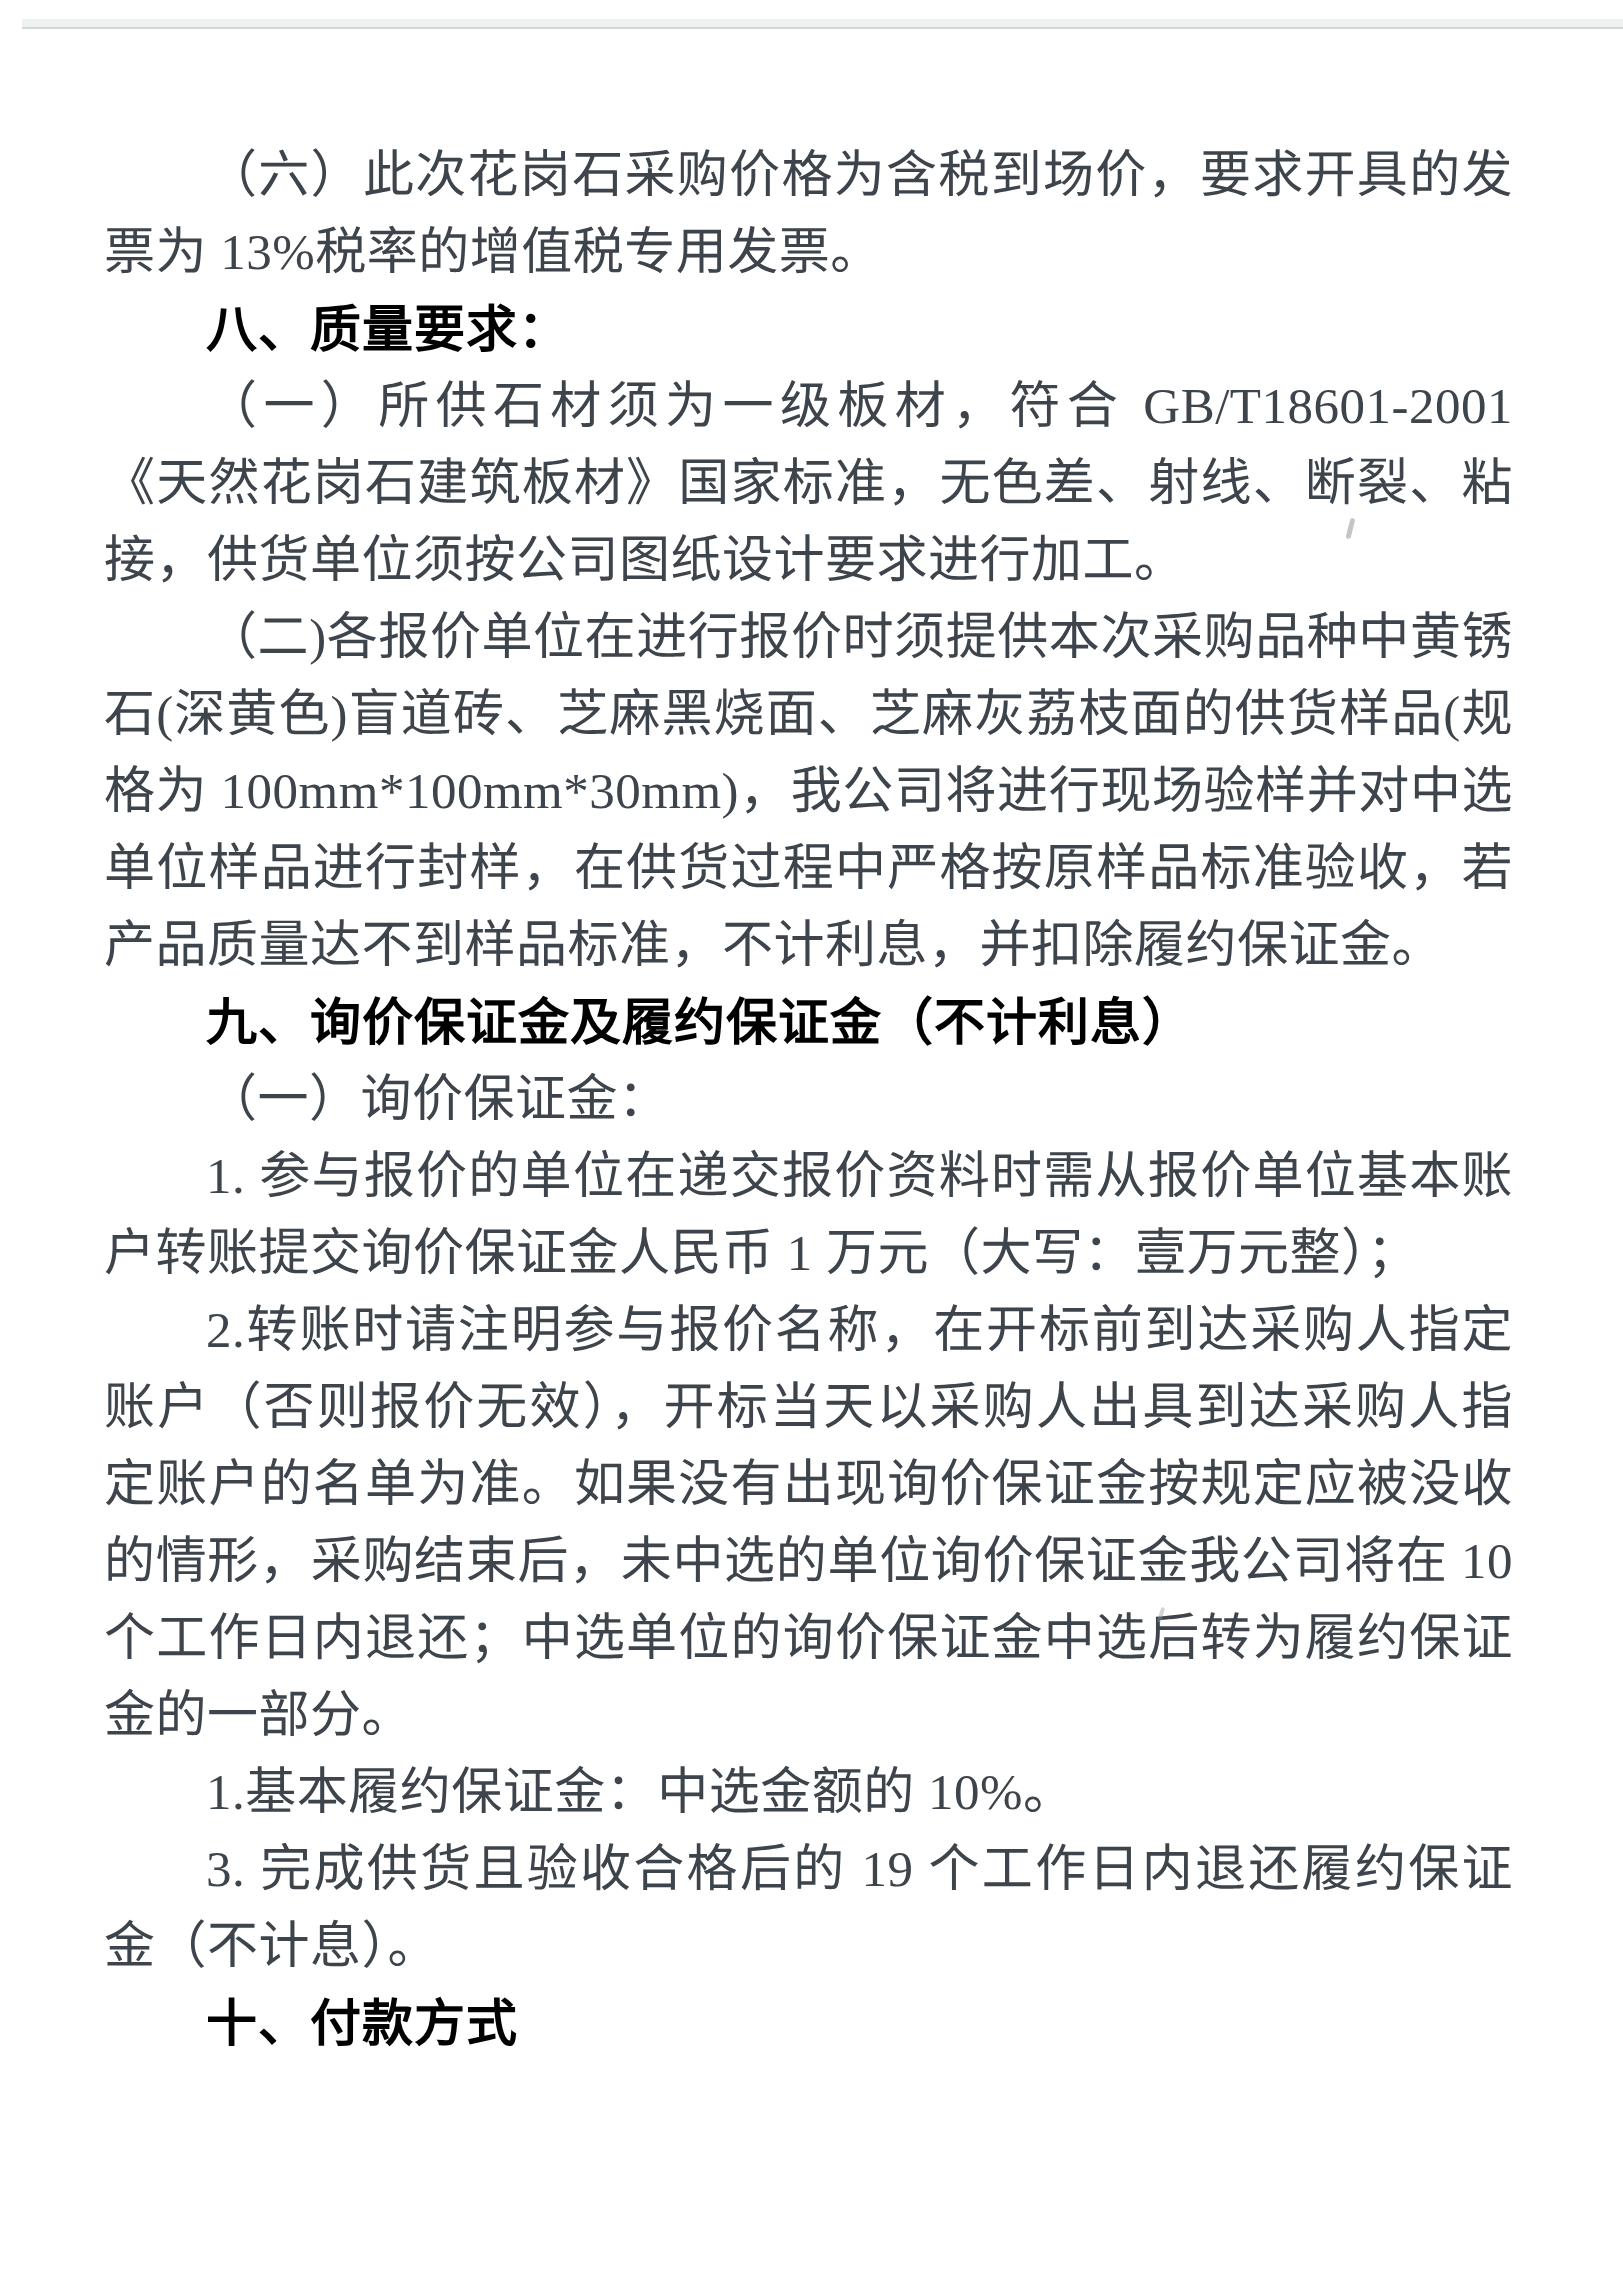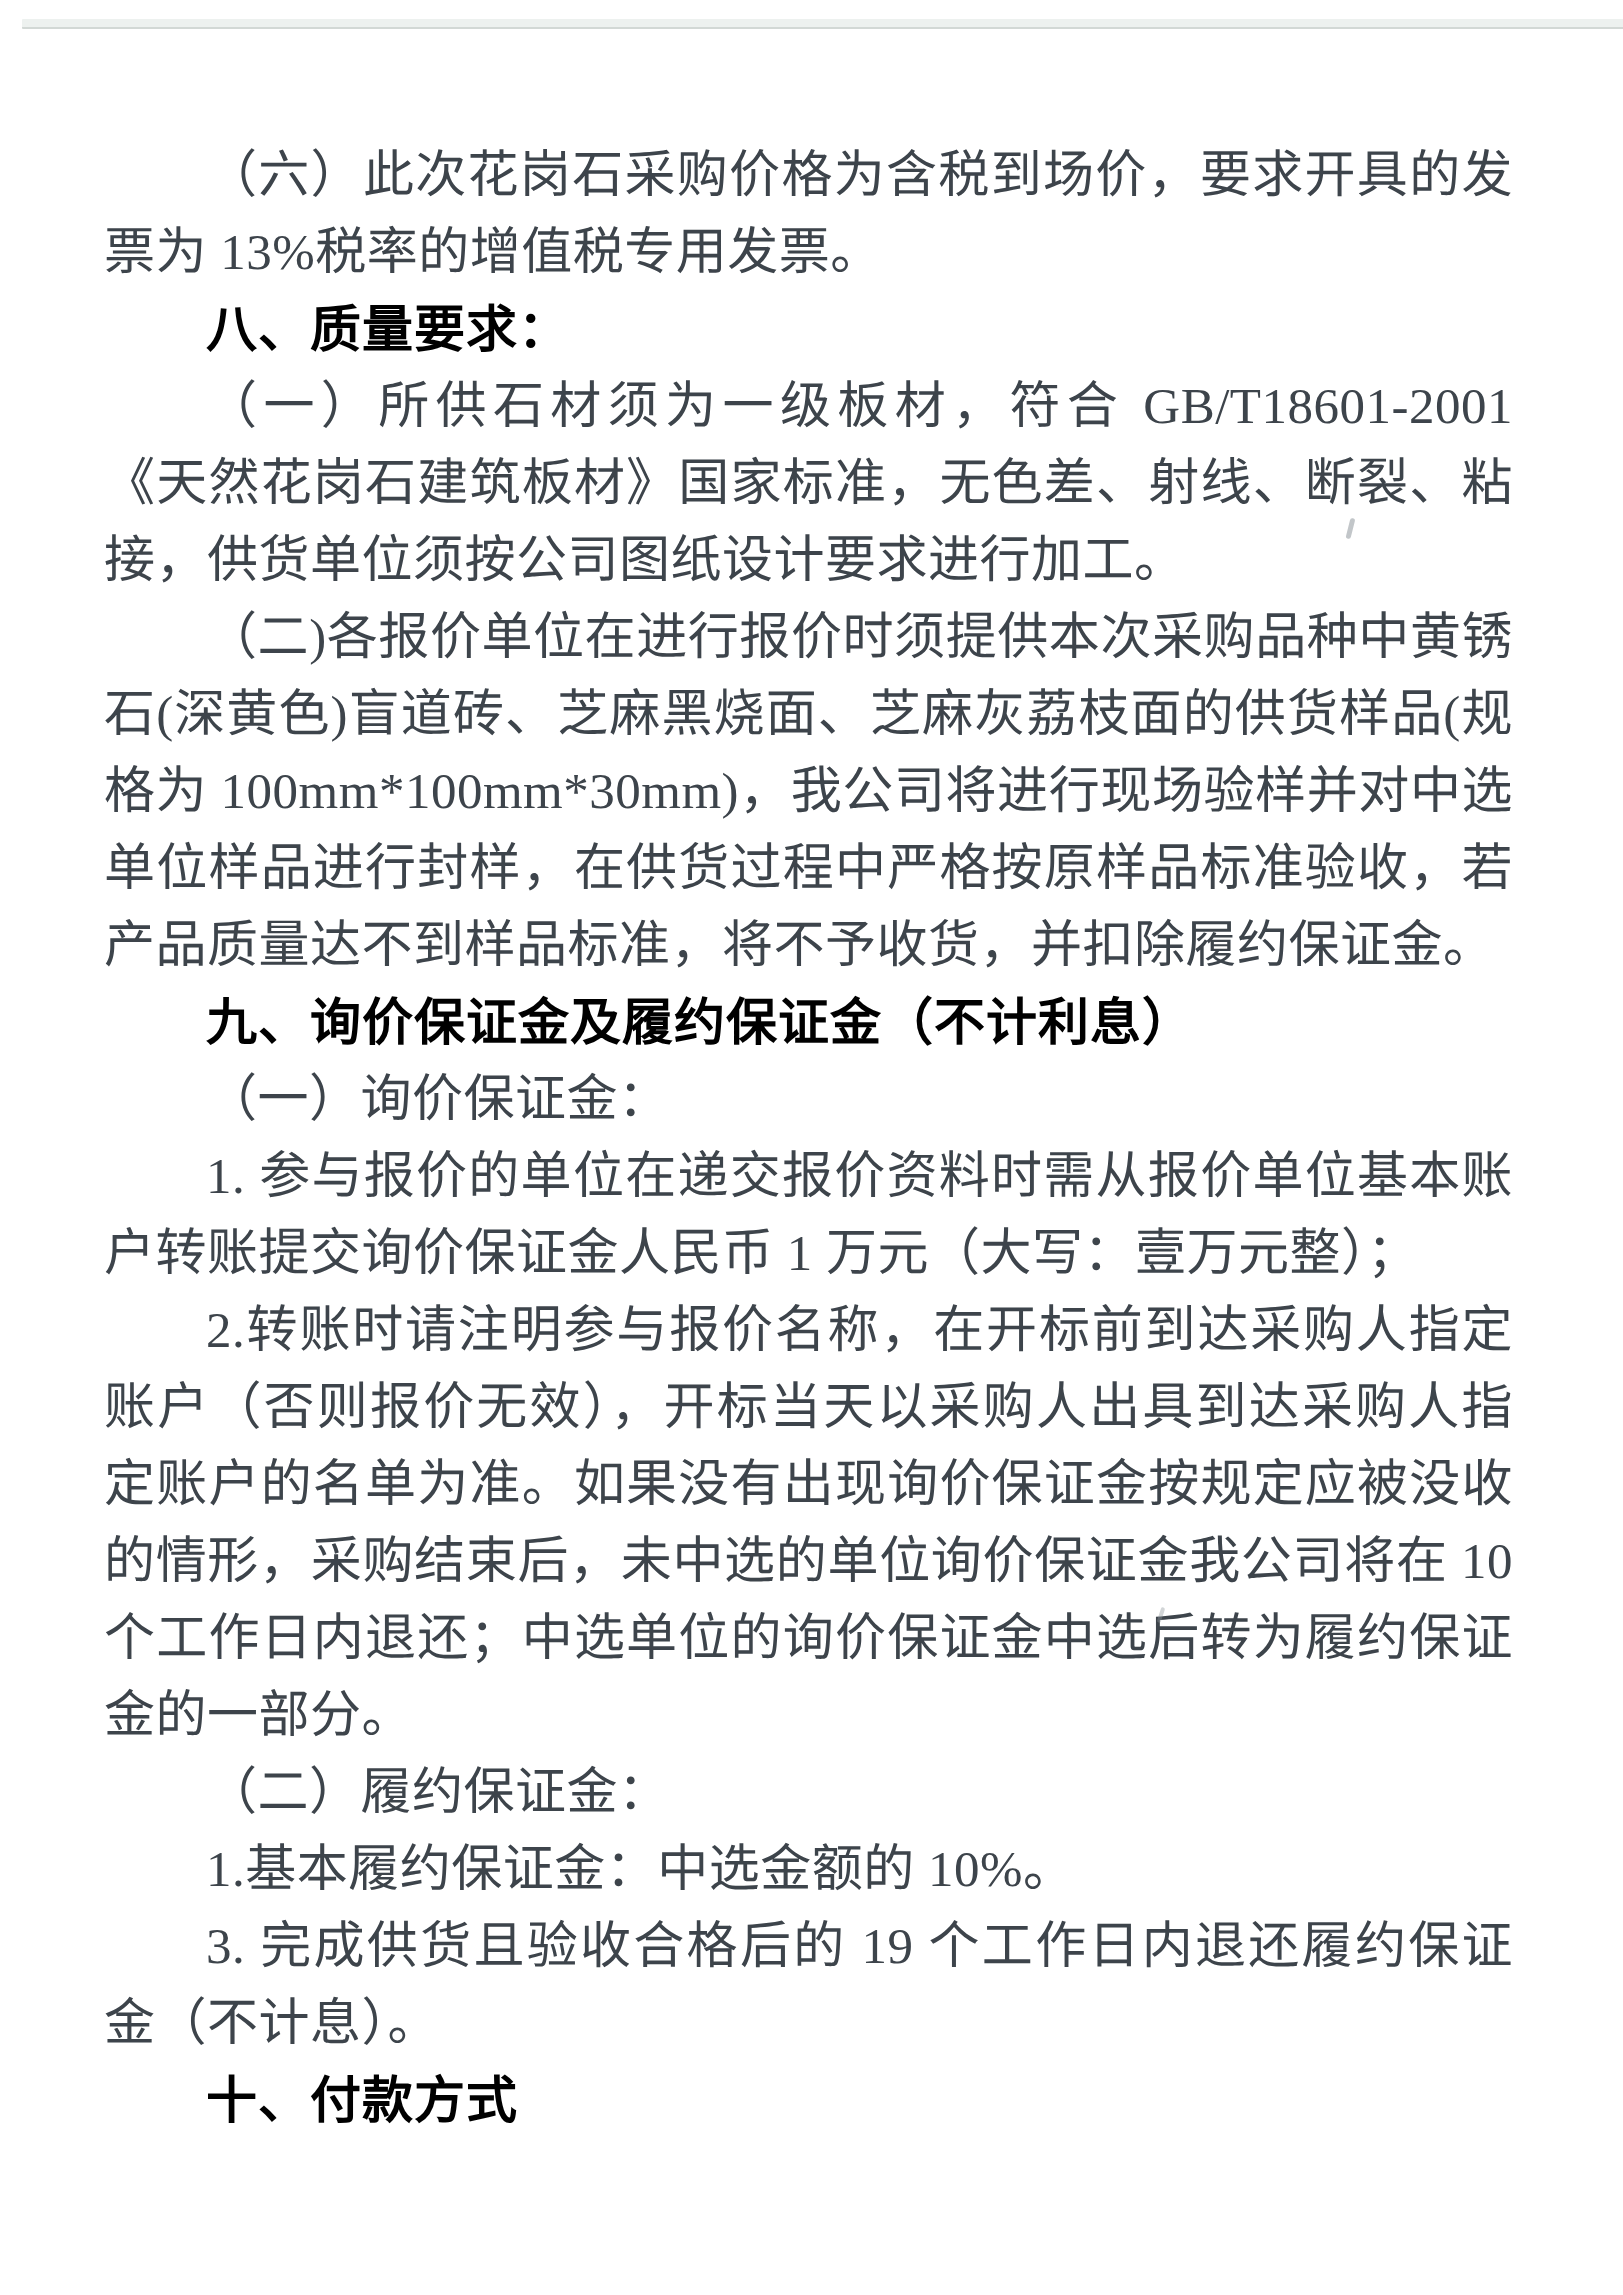--- a/index.html
+++ b/index.html
@@ -84,7 +84,7 @@
     <p class="body">（六）此次花岗石采购价格为含税到场价，要求开具的发票为 13%税率的增值税专用发票。</p>
     <p class="heading">八、质量要求：</p>
     <p class="body">（一）所供石材须为一级板材，符合 GB/T18601-2001《天然花岗石建筑板材》国家标准，无色差、射线、断裂、粘接，供货单位须按公司图纸设计要求进行加工。</p>
-    <p class="body">（二)各报价单位在进行报价时须提供本次采购品种中黄锈石(深黄色)盲道砖、芝麻黑烧面、芝麻灰荔枝面的供货样品(规格为 100mm*100mm*30mm)，我公司将进行现场验样并对中选单位样品进行封样，在供货过程中严格按原样品标准验收，若产品质量达不到样品标准，将不予收货，并扣除履约保证金。</p>
+    <p class="body">（二)各报价单位在进行报价时须提供本次采购品种中黄锈石(深黄色)盲道砖、芝麻黑烧面、芝麻灰荔枝面的供货样品(规格为 100mm*100mm*30mm)，我公司将进行现场验样并对中选单位样品进行封样，在供货过程中严格按原样品标准验收，若产品质量达不到样品标准，不计利息，并扣除履约保证金。</p>
     <p class="heading">九、询价保证金及履约保证金（不计利息）</p>
     <p class="body">（一）询价保证金：</p>
     <p class="body">1. 参与报价的单位在递交报价资料时需从报价单位基本账户转账提交询价保证金人民币 1 万元（大写：壹万元整）；</p>

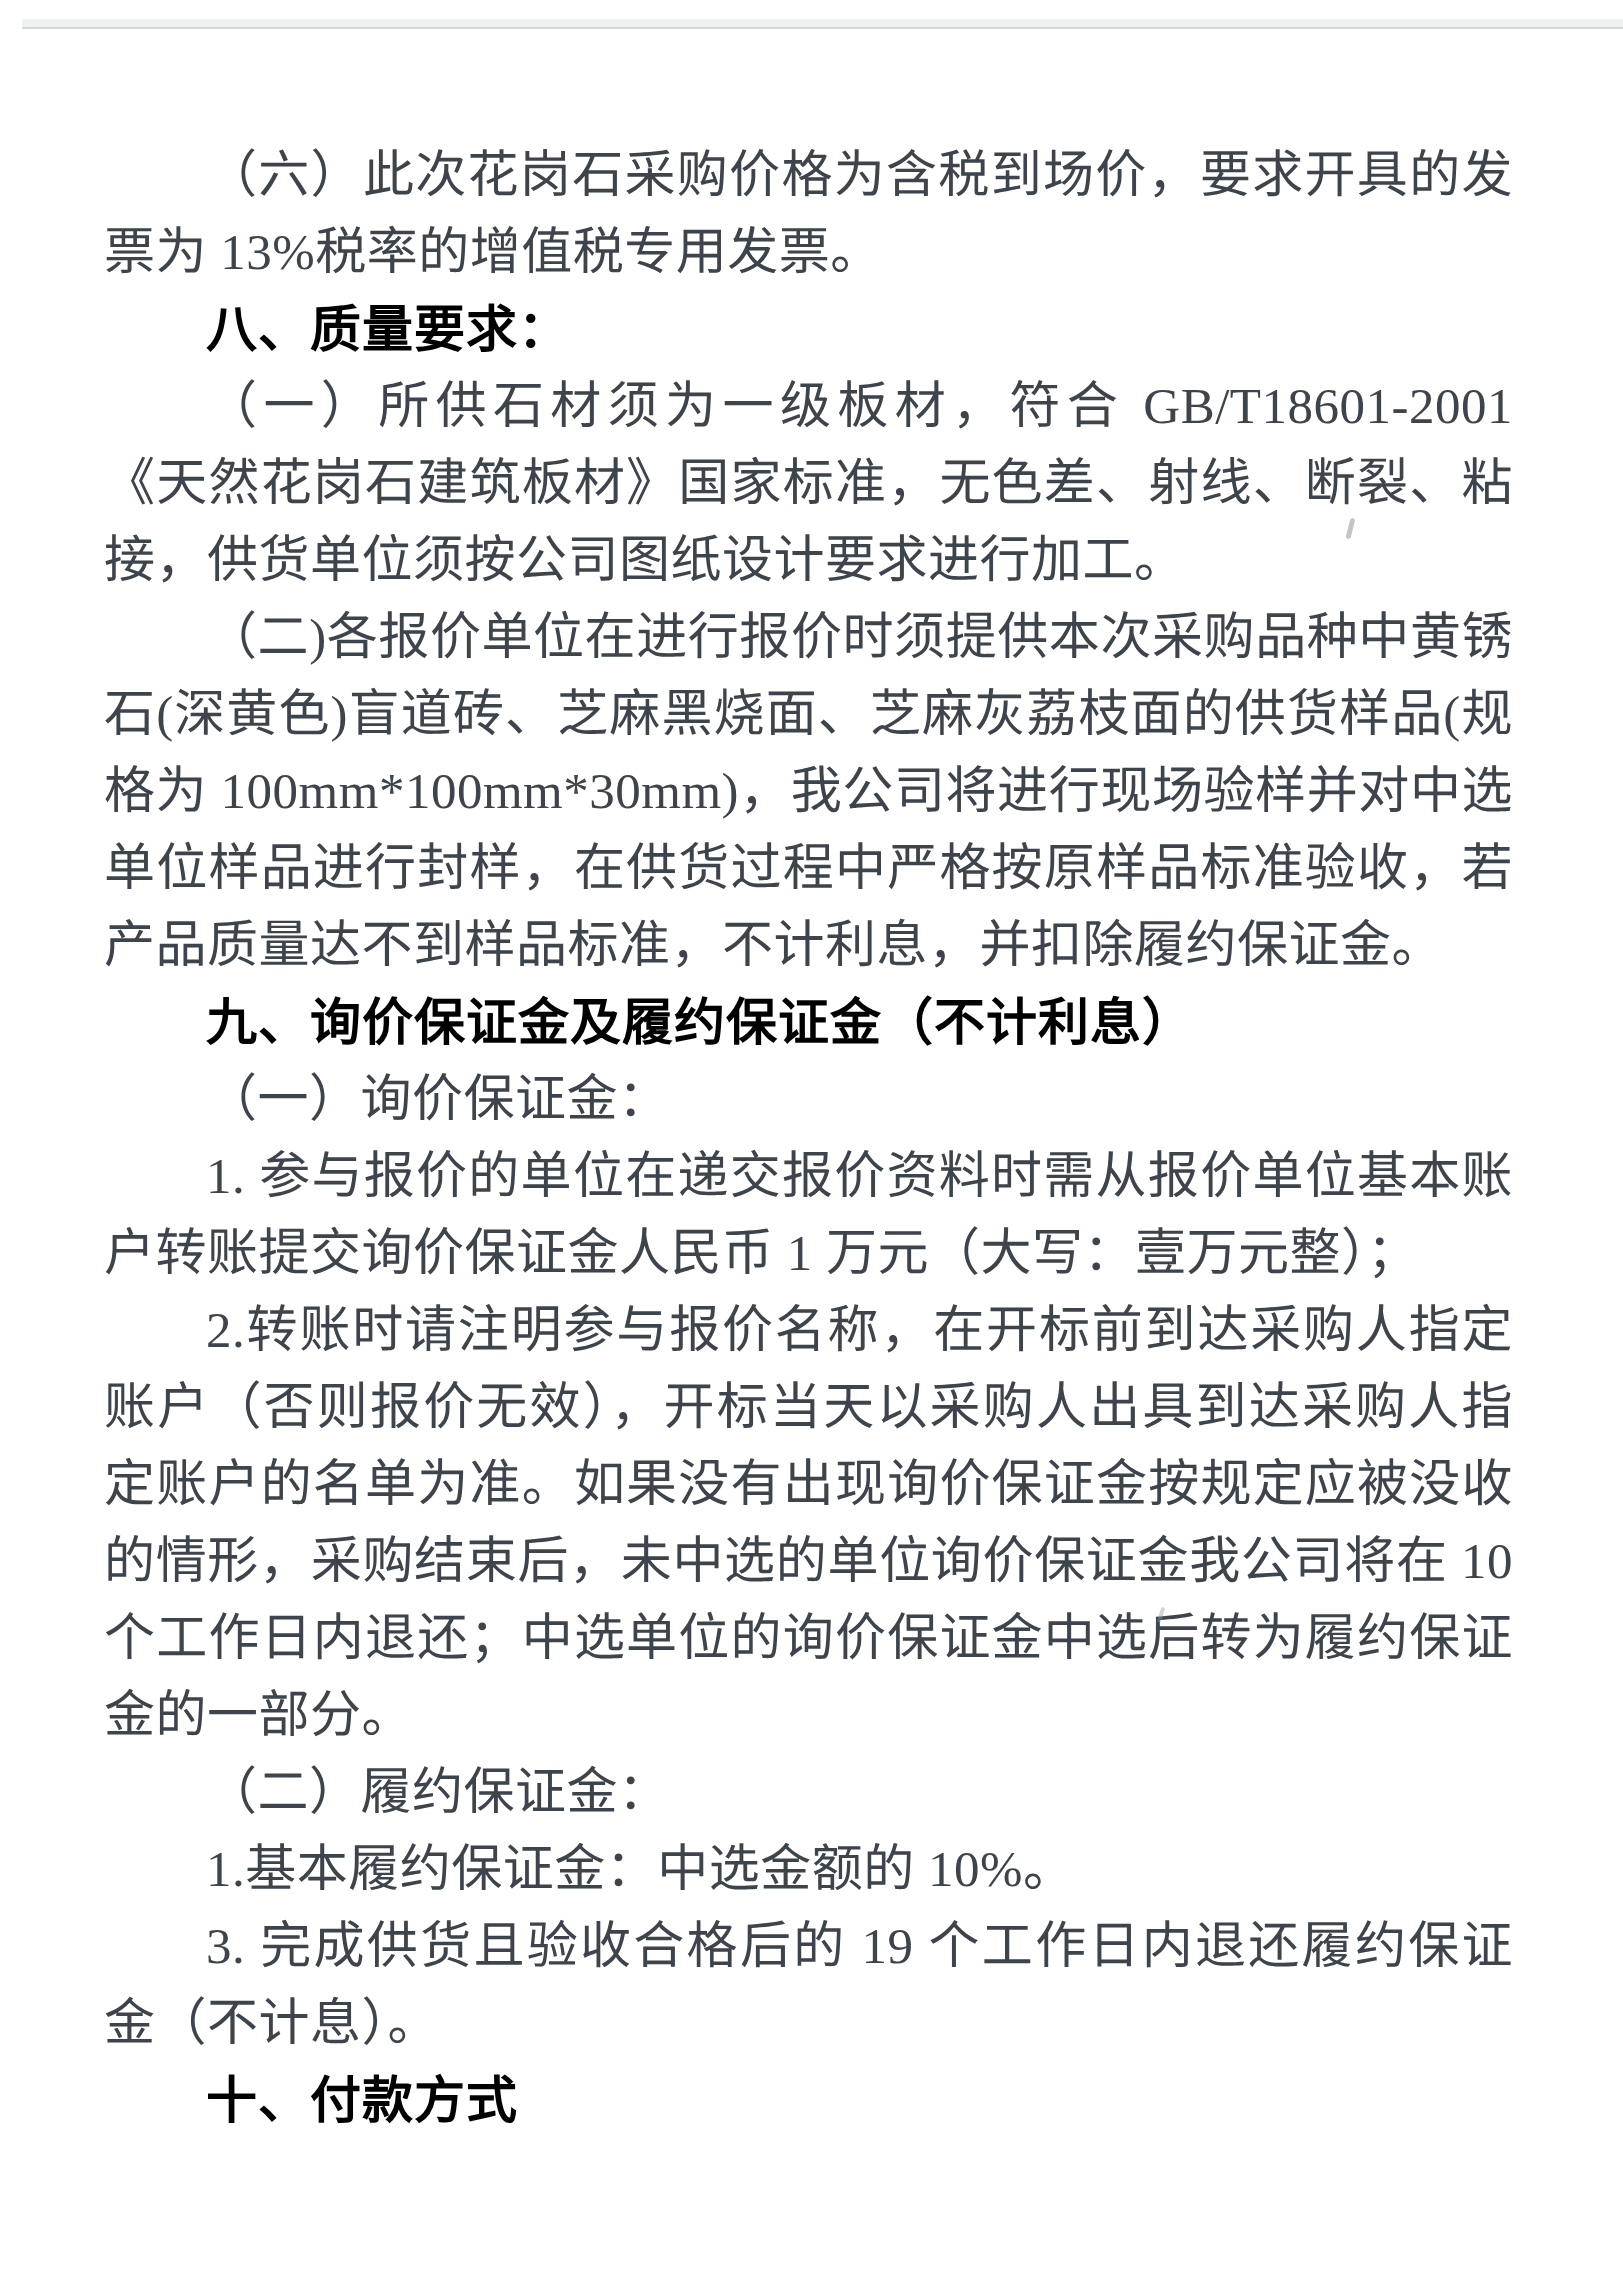--- a/index.html
+++ b/index.html
@@ -89,7 +89,6 @@
     <p class="body">（一）询价保证金：</p>
     <p class="body">1. 参与报价的单位在递交报价资料时需从报价单位基本账户转账提交询价保证金人民币 1 万元（大写：壹万元整）；</p>
     <p class="body">2.转账时请注明参与报价名称，在开标前到达采购人指定账户（否则报价无效），开标当天以采购人出具到达采购人指定账户的名单为准。如果没有出现询价保证金按规定应被没收的情形，采购结束后，未中选的单位询价保证金我公司将在 10 个工作日内退还；中选单位的询价保证金中选后转为履约保证金的一部分。</p>
-    <p class="body">（二）履约保证金：</p>
     <p class="body">1.基本履约保证金：中选金额的 10%。</p>
     <p class="body">3. 完成供货且验收合格后的 19 个工作日内退还履约保证金（不计息）。</p>
     <p class="heading">十、付款方式</p>

